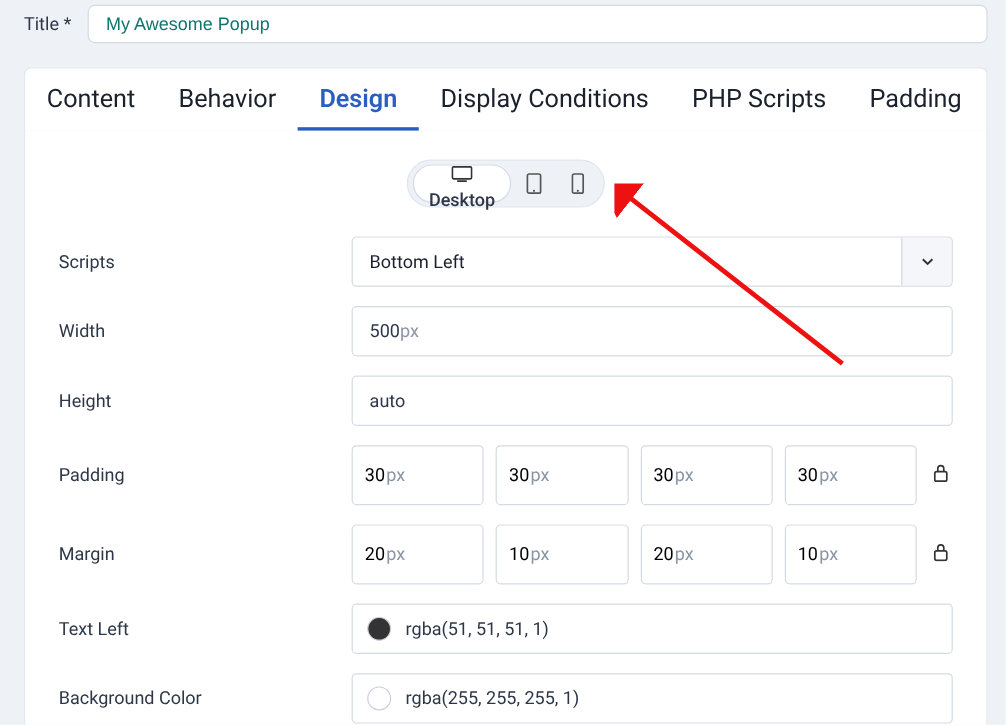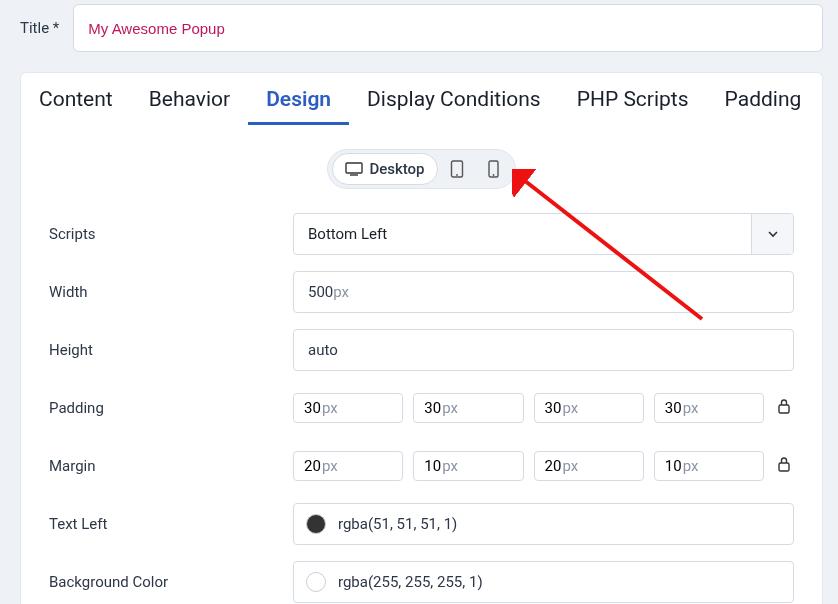--- a/index.html
+++ b/index.html
@@ -15,8 +15,8 @@
   .title-row { display: flex; align-items: center; gap: 14px; margin-bottom: 20px; }
   .title-label { color: #2d3748; font-size: 15px; }
   .title-input {
-    flex: 1; height: 48px; padding: 0 14px; background: #fff;
-    border: 1px solid #d5dbe4; border-radius: 6px; font-size: 15px; color: #be185d;
+    flex: 1; height: 32px; padding: 0 14px; background: #fff;
+    border: 1px solid #d5dbe4; border-radius: 6px; font-size: 15px; color: #0f766e;
   }
 
   .tabs {

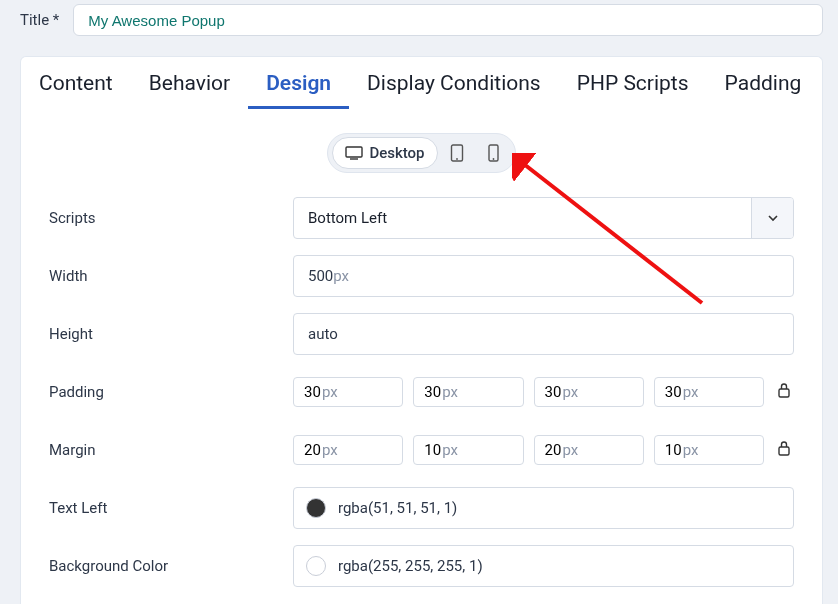--- a/index.html
+++ b/index.html
@@ -48,7 +48,7 @@
     display: inline-flex; align-items: center; gap: 6px; padding: 0 12px;
     height: 32px; border-radius: 999px; color: #2d3748; cursor: pointer;
   }
-  .pill-seg.active { background: #fff; border: 1px solid #d5dbe4; font-weight: 500; }
+  .pill-seg.active { background: #fff; border: 1px solid #d5dbe4; font-weight: 500; flex-direction: column; }
   .pill-seg svg { display: block; }
 
   .arrow-overlay { position: absolute; pointer-events: none; }

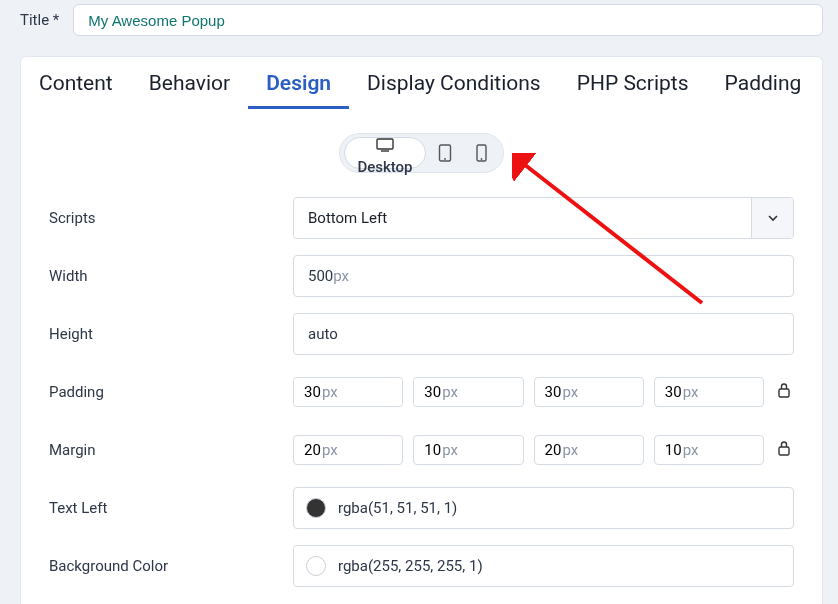--- a/index.html
+++ b/index.html
@@ -76,7 +76,7 @@
 
   .quad { flex: 1; display: flex; gap: 10px; }
   .num-unit {
-    flex: 1; height: 30px; border: 1px solid #d5dbe4; border-radius: 4px; background: #fff;
+    flex: 1; height: 50px; border: 1px solid #d5dbe4; border-radius: 4px; background: #fff;
     display: flex; align-items: center; padding: 0 10px; font-size: 15px;
   }
   .num-unit .num { color: #000; }

